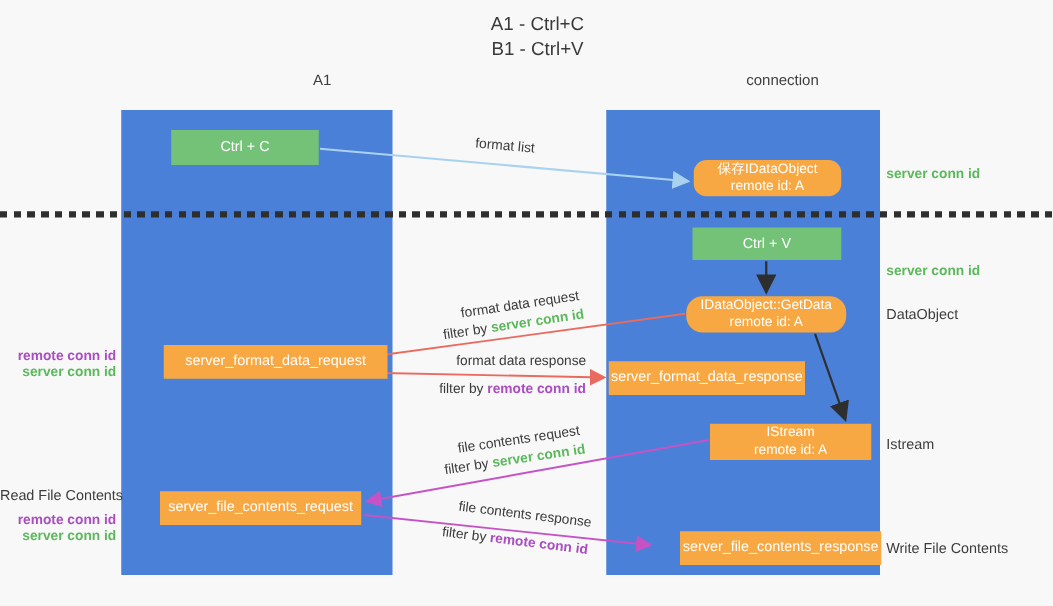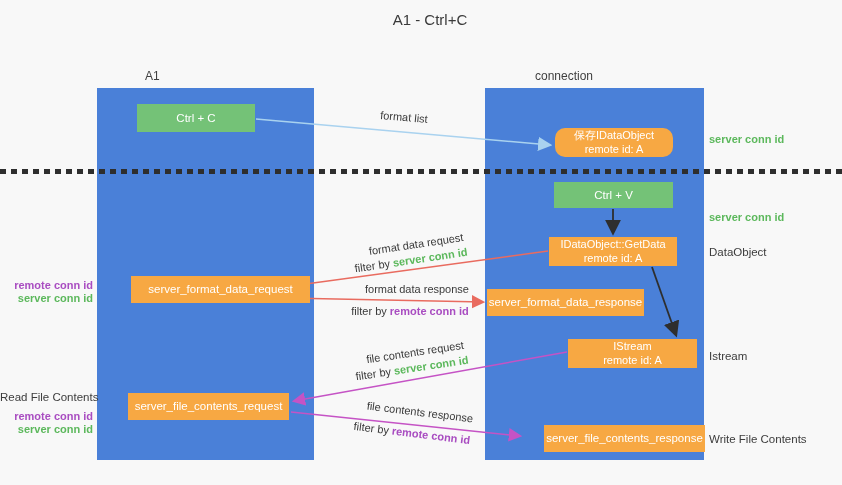--- a/index.html
+++ b/index.html
@@ -50,6 +50,7 @@
 
 <div class="abs title">
   <div>A1 - Ctrl+C</div>
+  <div>B1 - Ctrl+V</div>
 </div>
 
 <div class="abs col-header" style="left:145px;width:120px;">

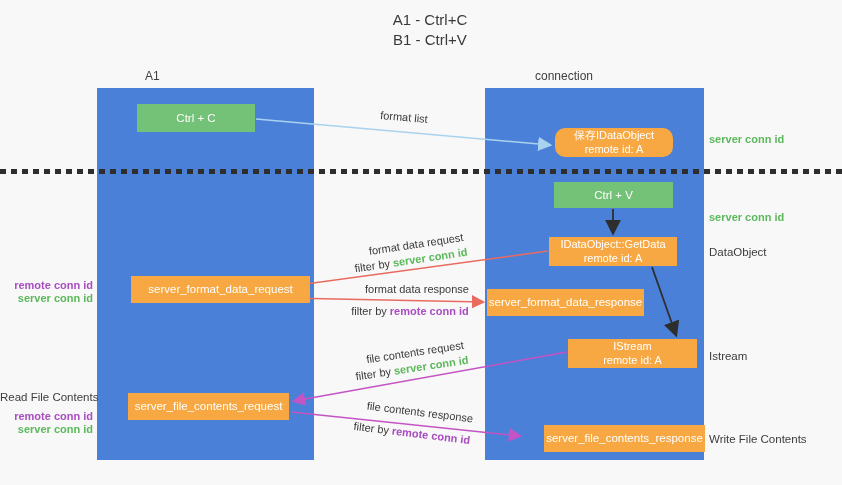--- a/index.html
+++ b/index.html
@@ -15,7 +15,7 @@
     font-size:15px;line-height:1.35;color:#3a3a3a;
   }
   .col-header{
-    text-align:left;font-size:12px;line-height:1.3;color:#3f3f3f;top:57px;margin-top:12px;
+    text-align:right;font-size:12px;line-height:1.3;color:#3f3f3f;top:57px;
   }
   .lifeline{
     top:88px;height:372px;background:#4a80d8;z-index:1;

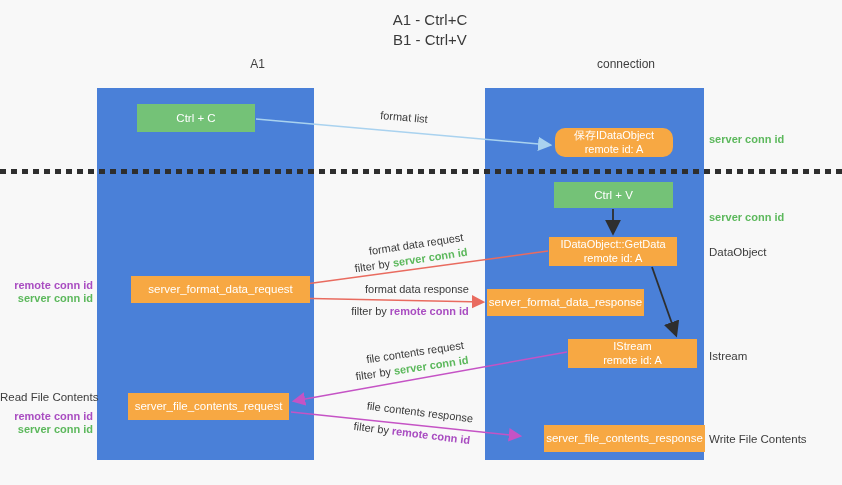--- a/index.html
+++ b/index.html
@@ -102,7 +102,7 @@
   <div>Ctrl + V</div>
 </div>
 
-<div class="abs node orange" style="left:549px;top:237px;width:128px;height:29px;font-size:11px;">
+<div class="abs node orange" style="left:549px;top:237px;width:128px;height:29px;font-size:11px;border-radius:13px;">
   <div>IDataObject::GetData</div>
   <div>remote id: A</div>
 </div>

